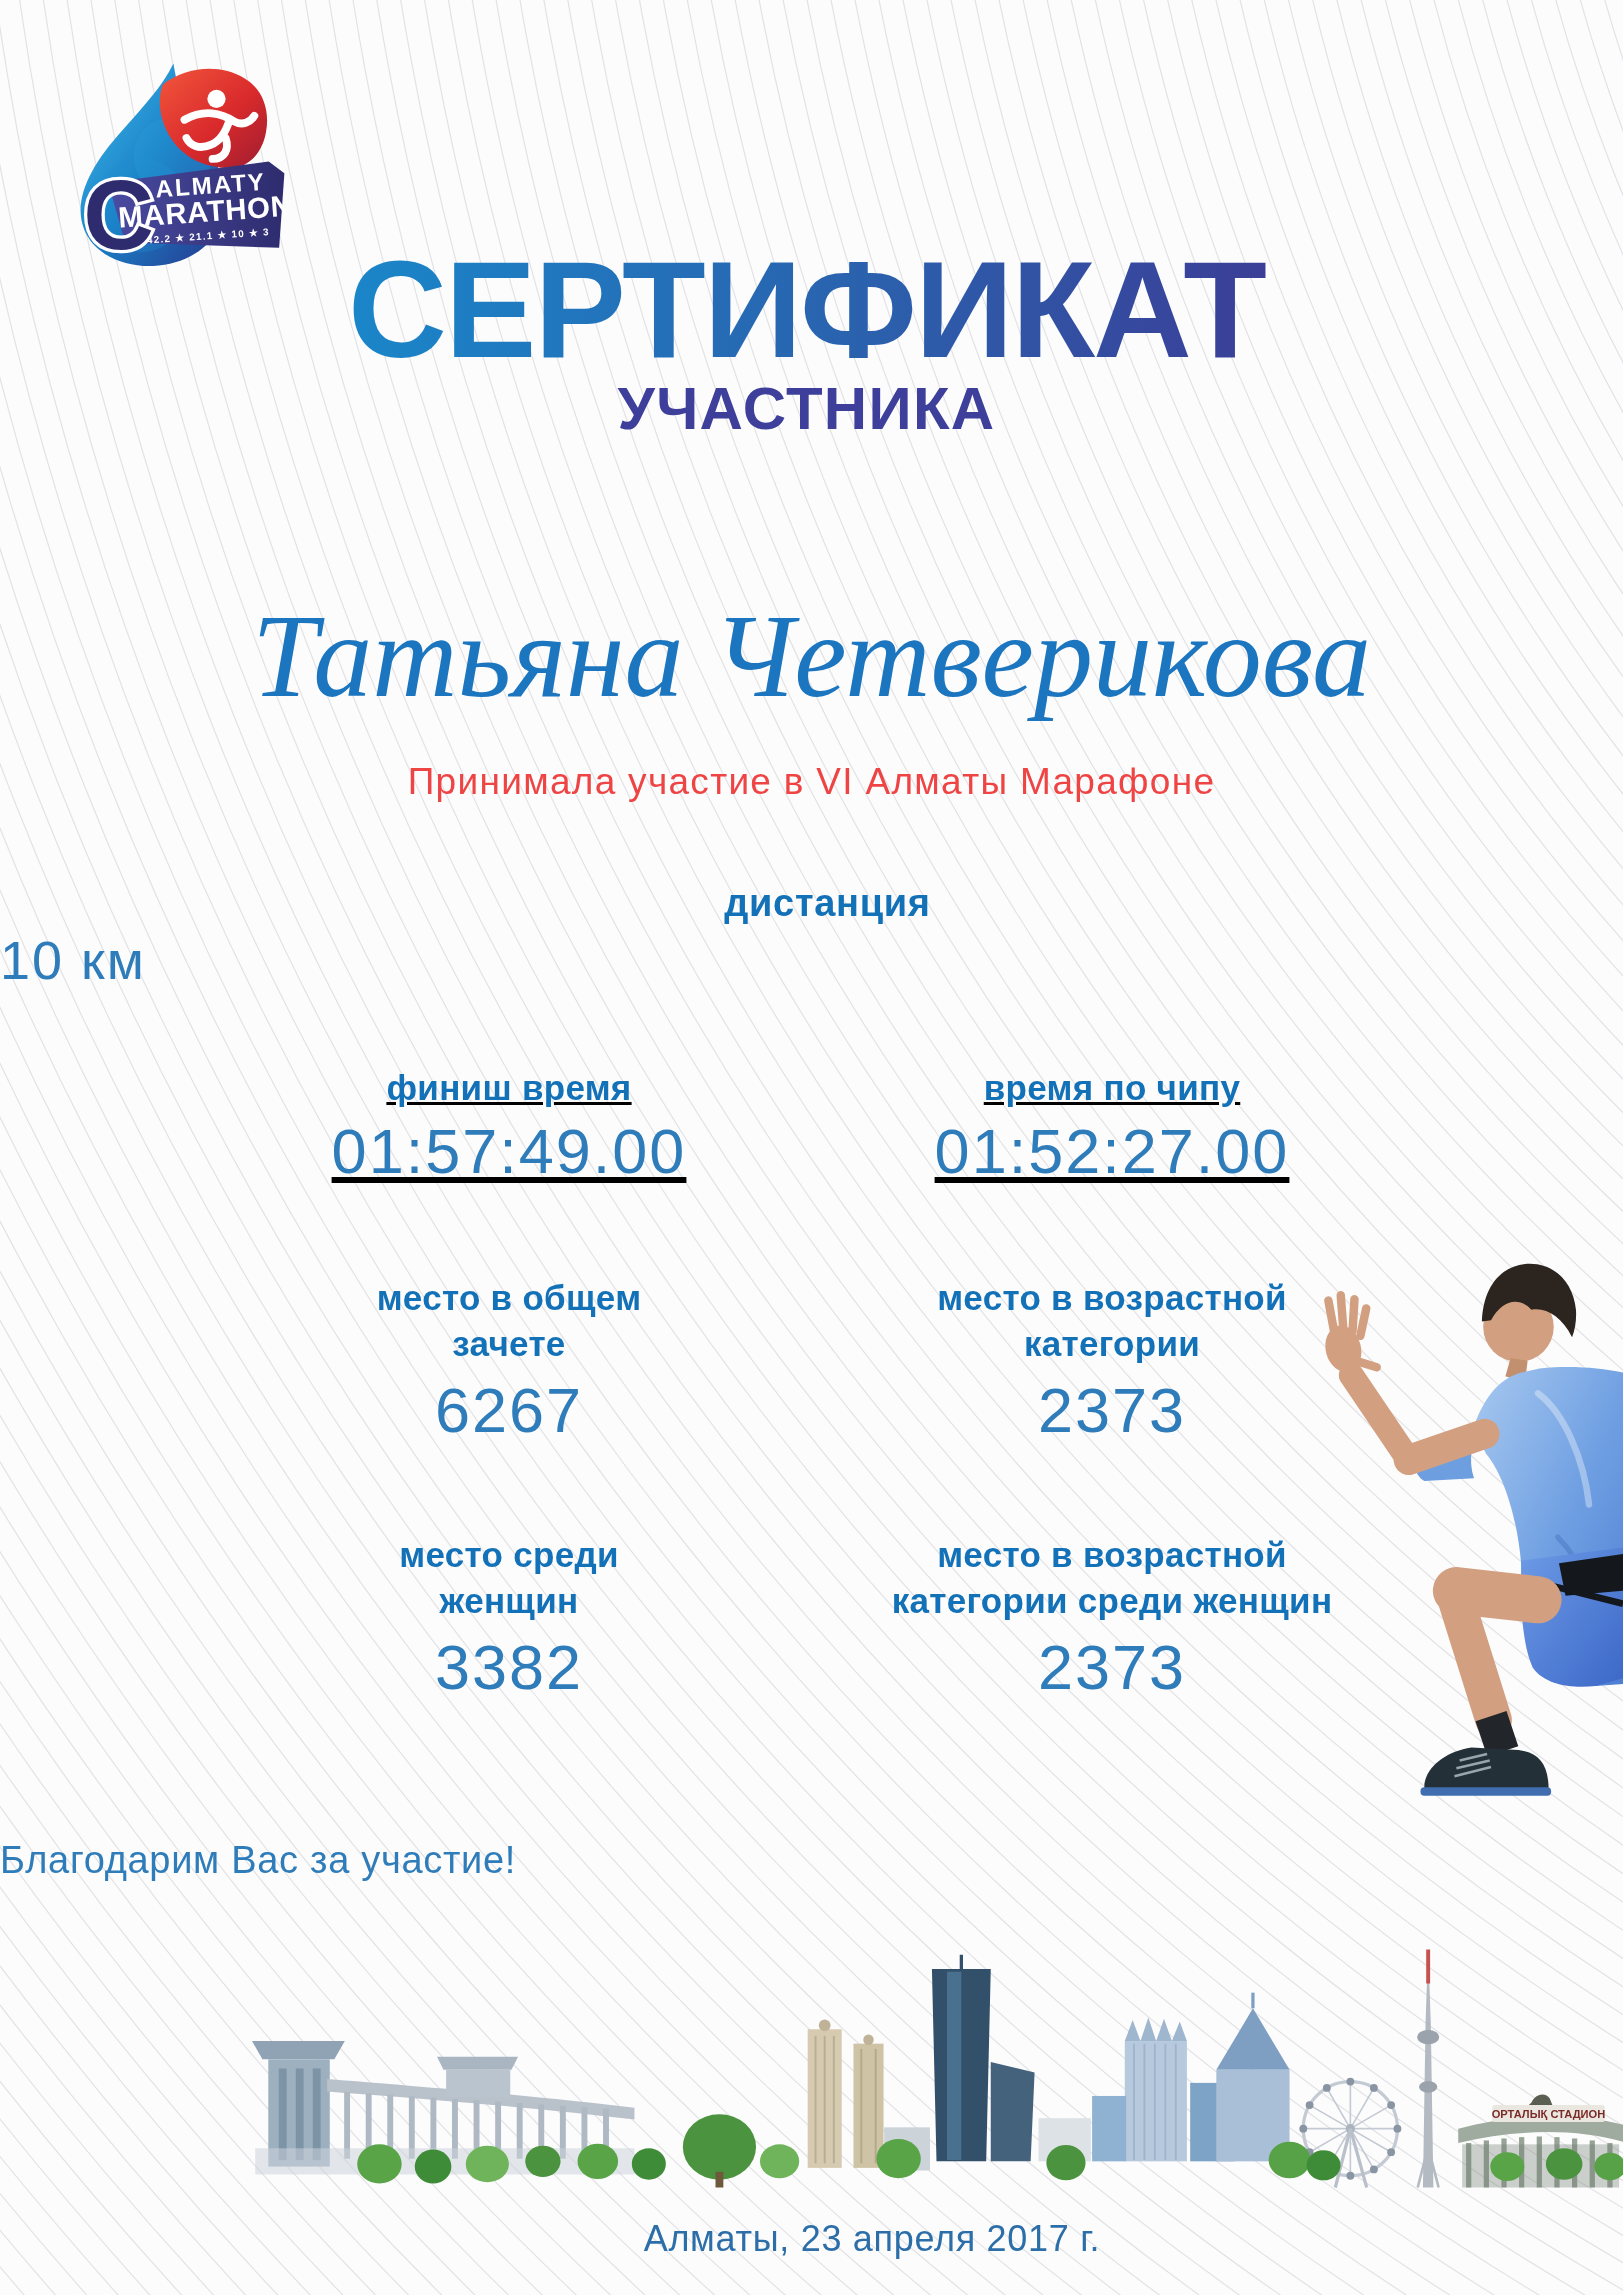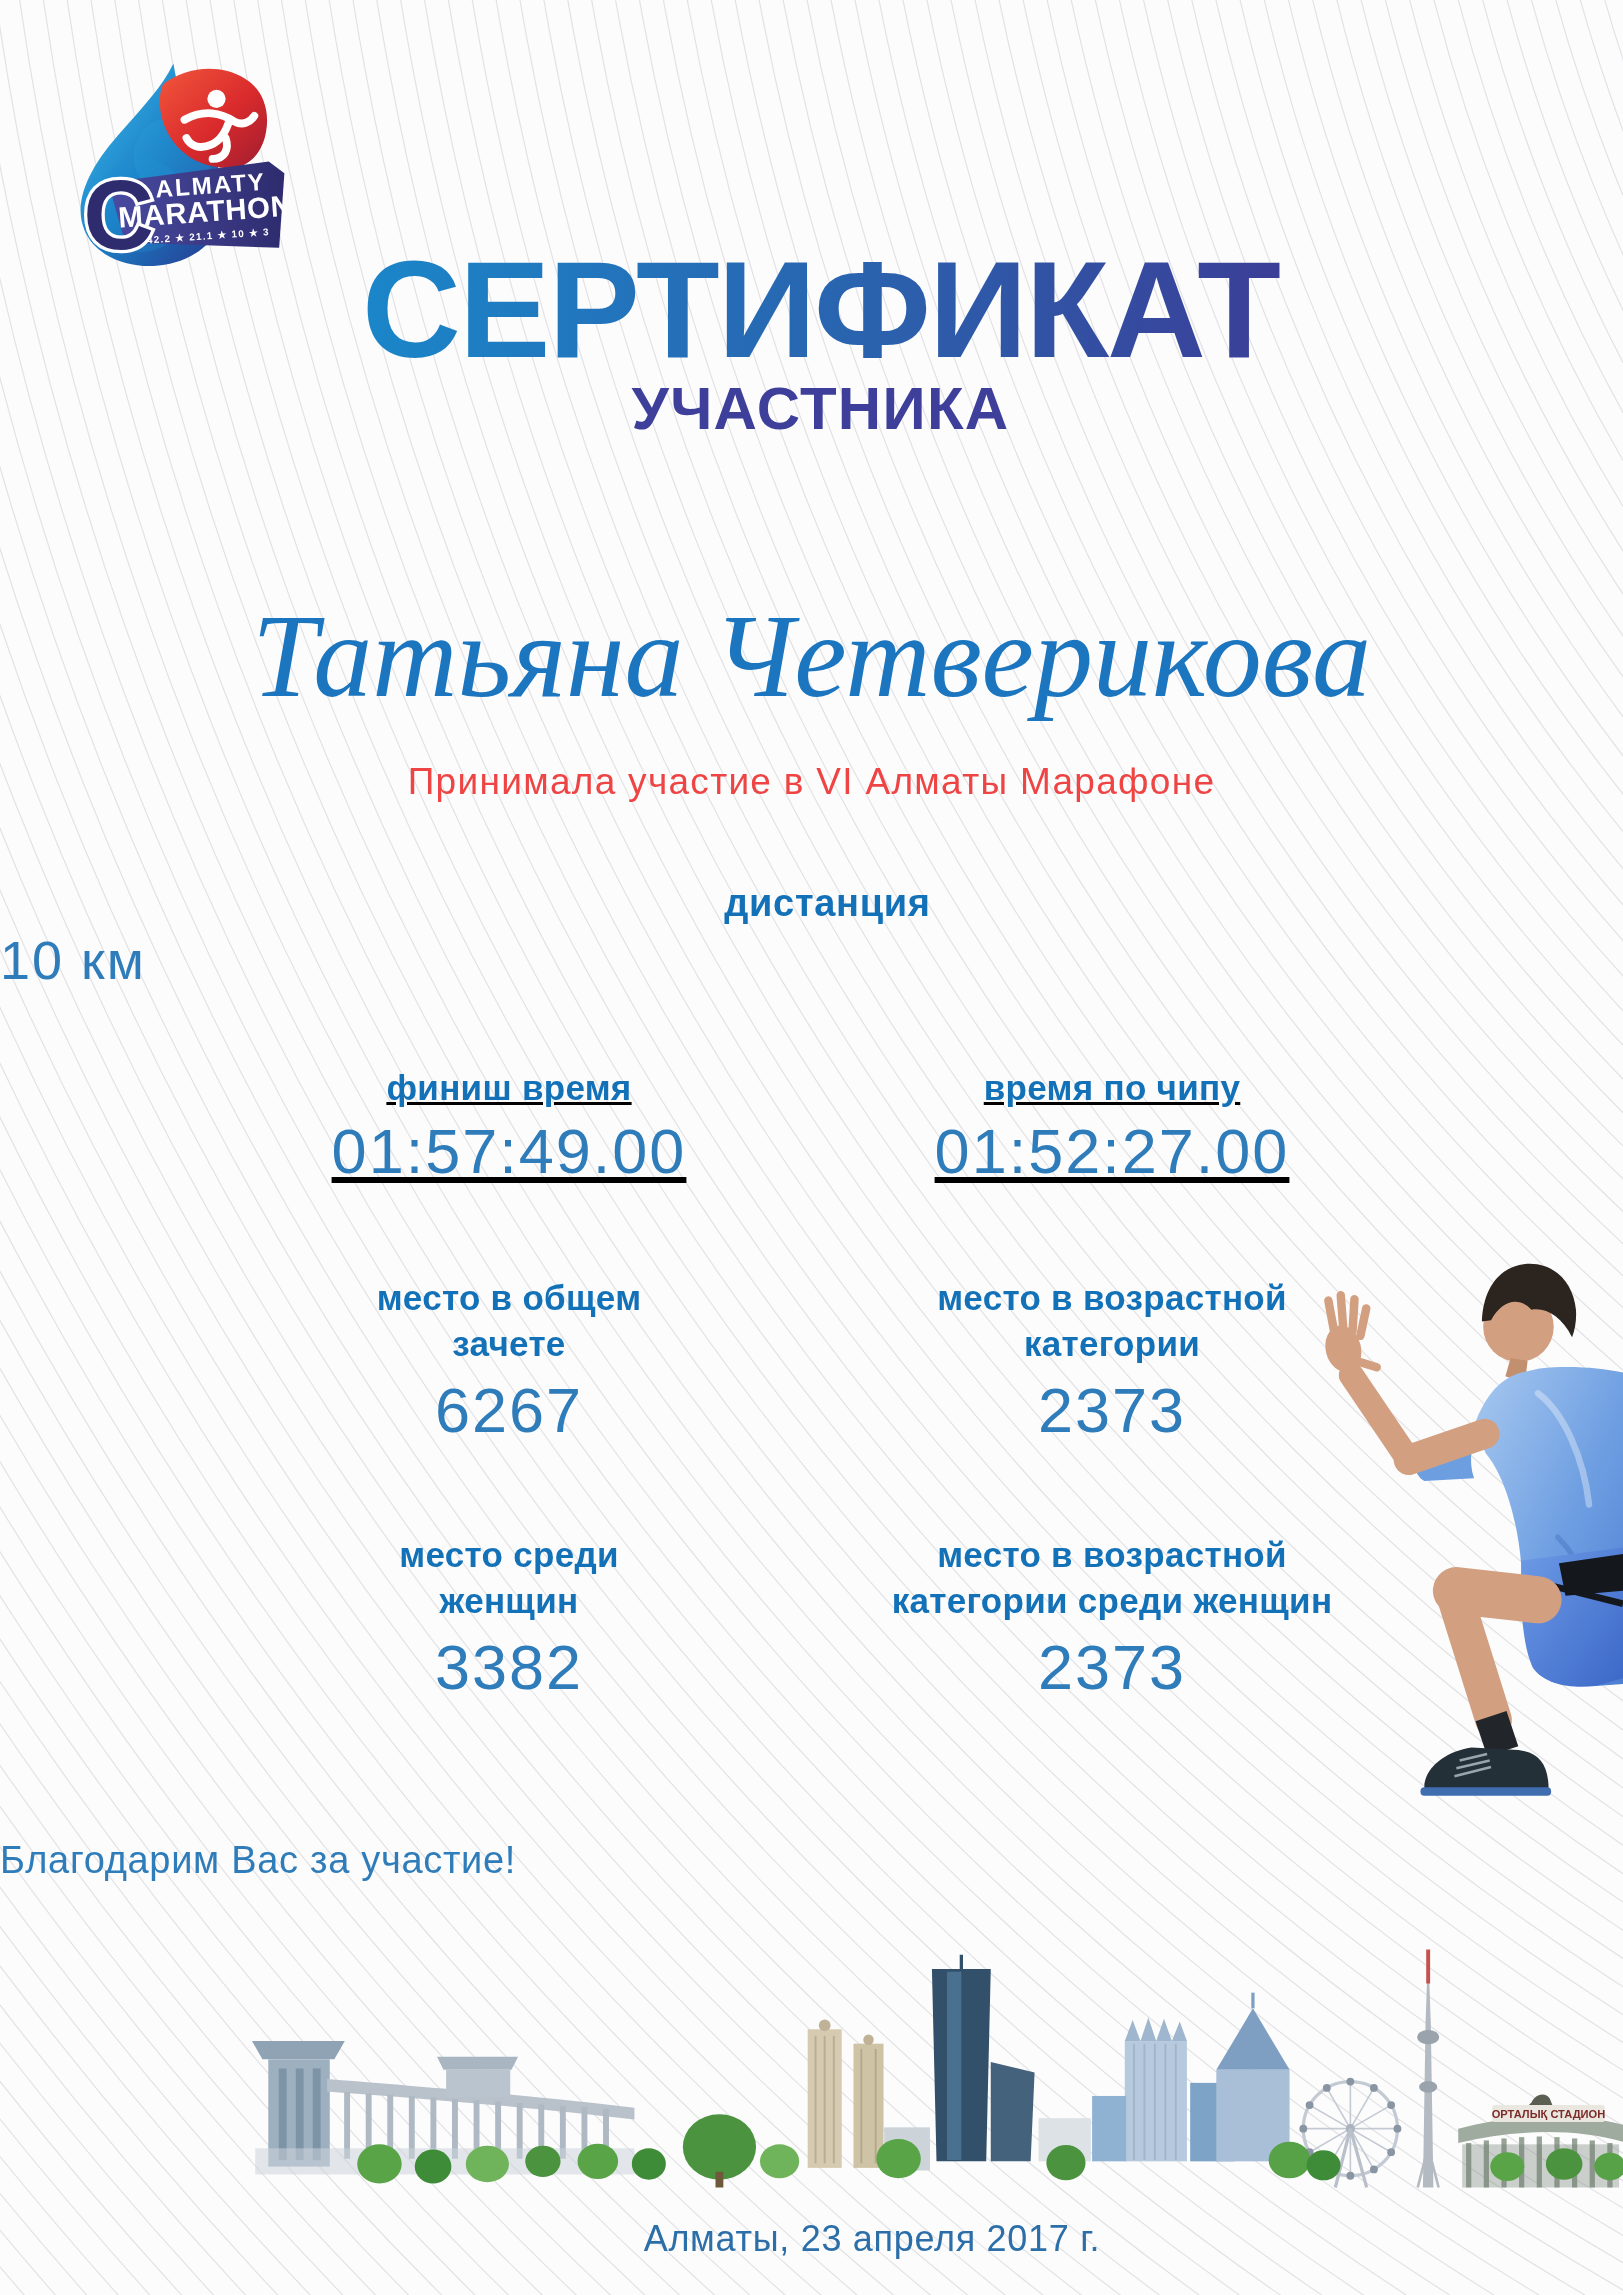--- a/index.html
+++ b/index.html
@@ -15,7 +15,7 @@
   .logo{position:absolute; left:65px; top:58px; width:222px; height:211px; z-index:3;}
 
   
-  .title-wrap{position:absolute; left:360px; top:241px; width:921px; z-index:3; text-align:center;}
+  .title-wrap{position:absolute; left:346px; top:241px; width:921px; z-index:3; text-align:center;}
   .cert-title{
     font-size:137px; font-weight:bold; letter-spacing:-2px; line-height:1; margin:0;
     background:linear-gradient(90deg,#1a86c9 0%, #2a62ae 55%, #3b3e97 100%);

